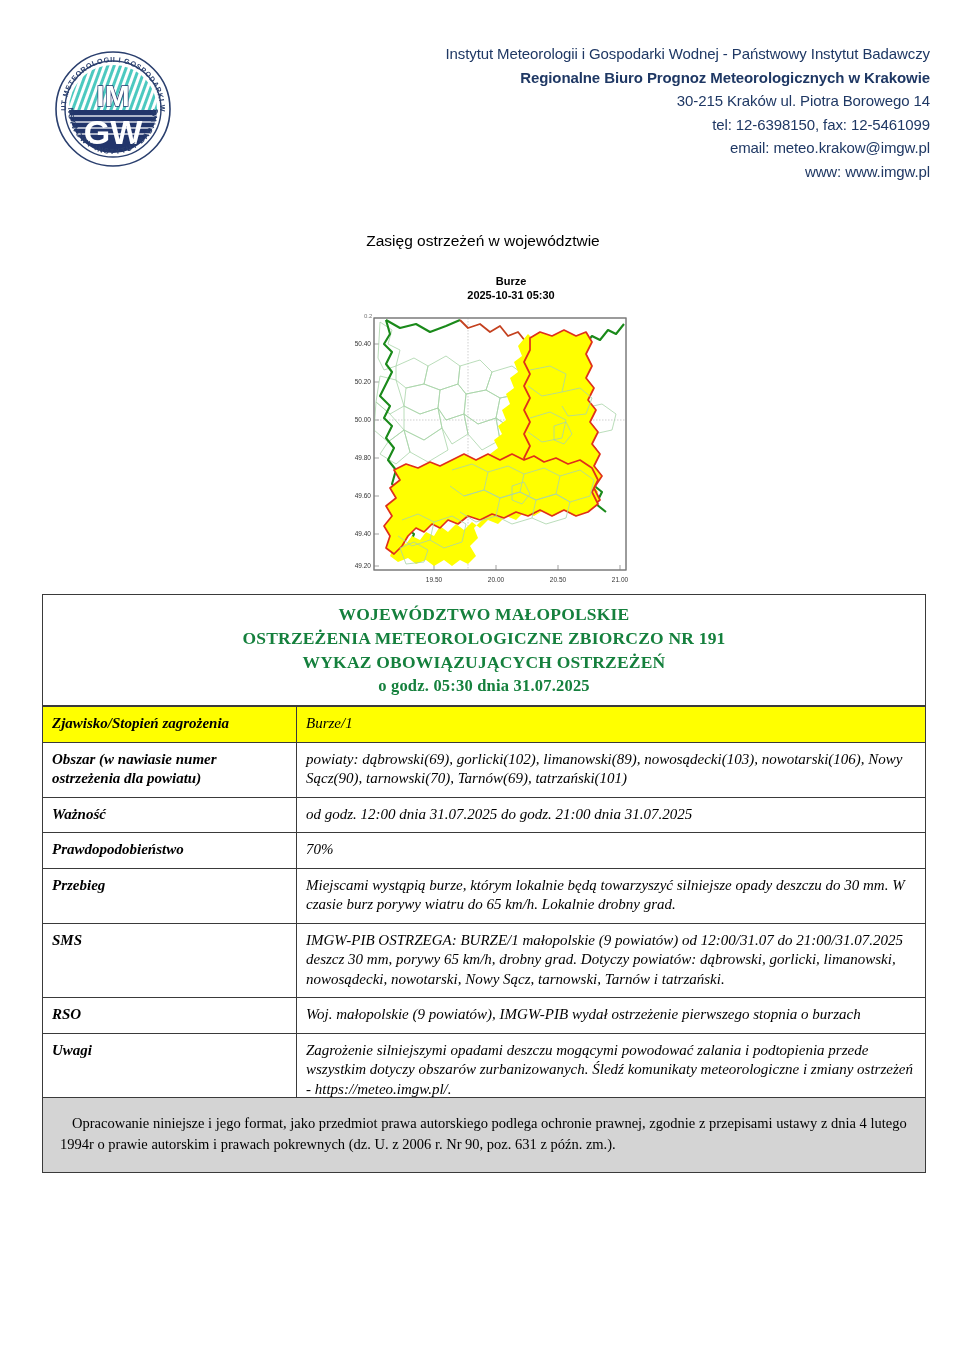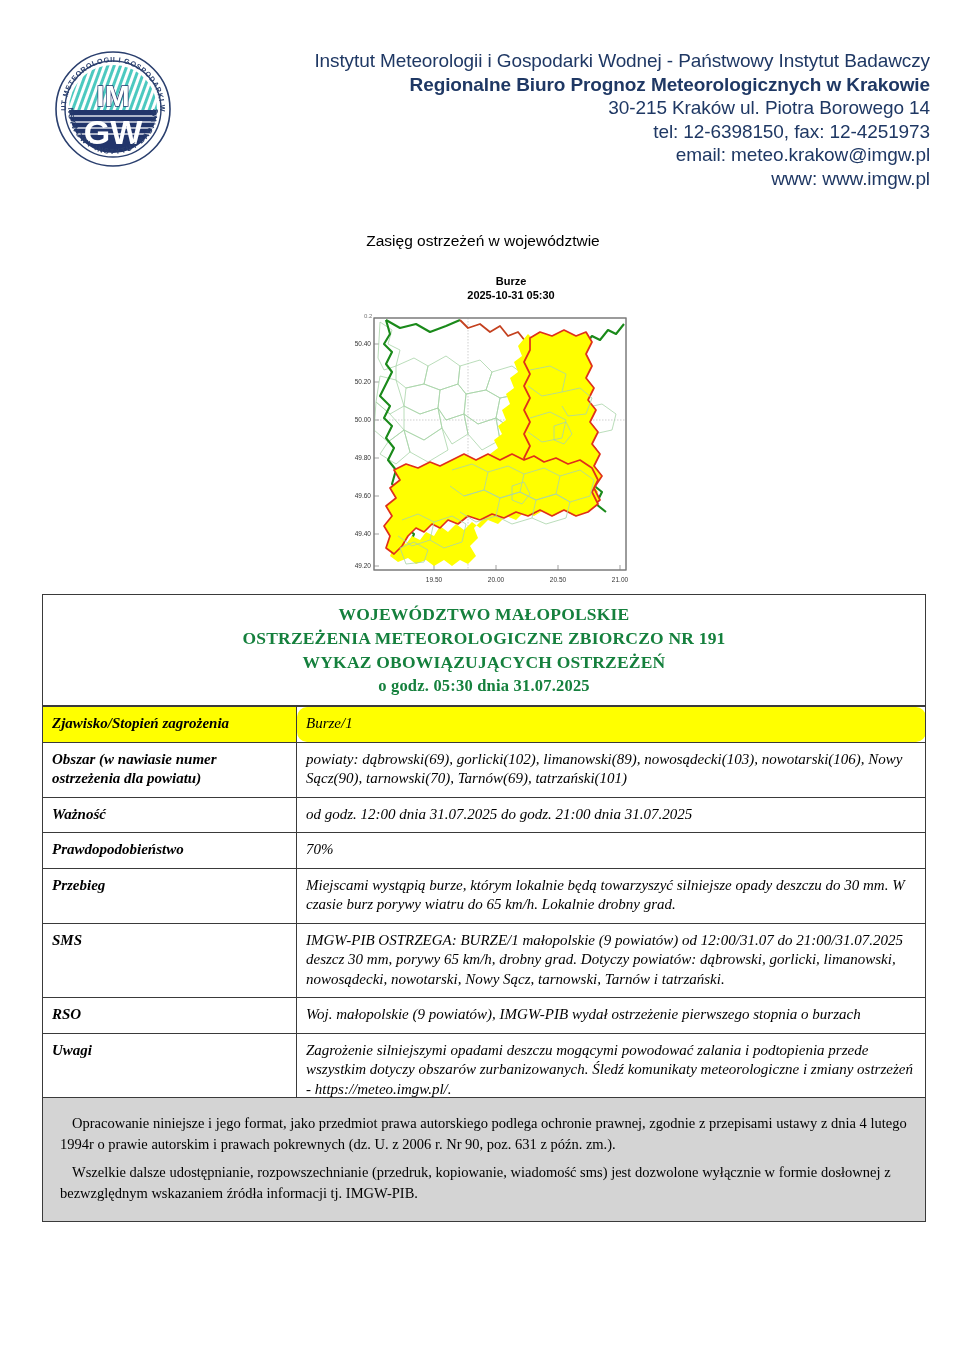--- a/index.html
+++ b/index.html
@@ -29,12 +29,12 @@
   }
   .header-text {
     position: absolute;
-    left: 300px; top: 49px;
+    left: 300px; top: 42px;
     width: 630px;
     text-align: right;
     font-family: "Liberation Sans", "DejaVu Sans", sans-serif;
     color: #1f3864;
-    font-size: 19px;
+    font-size: 15px;
     line-height: 23.5px;
     letter-spacing: -0.1px;
   }

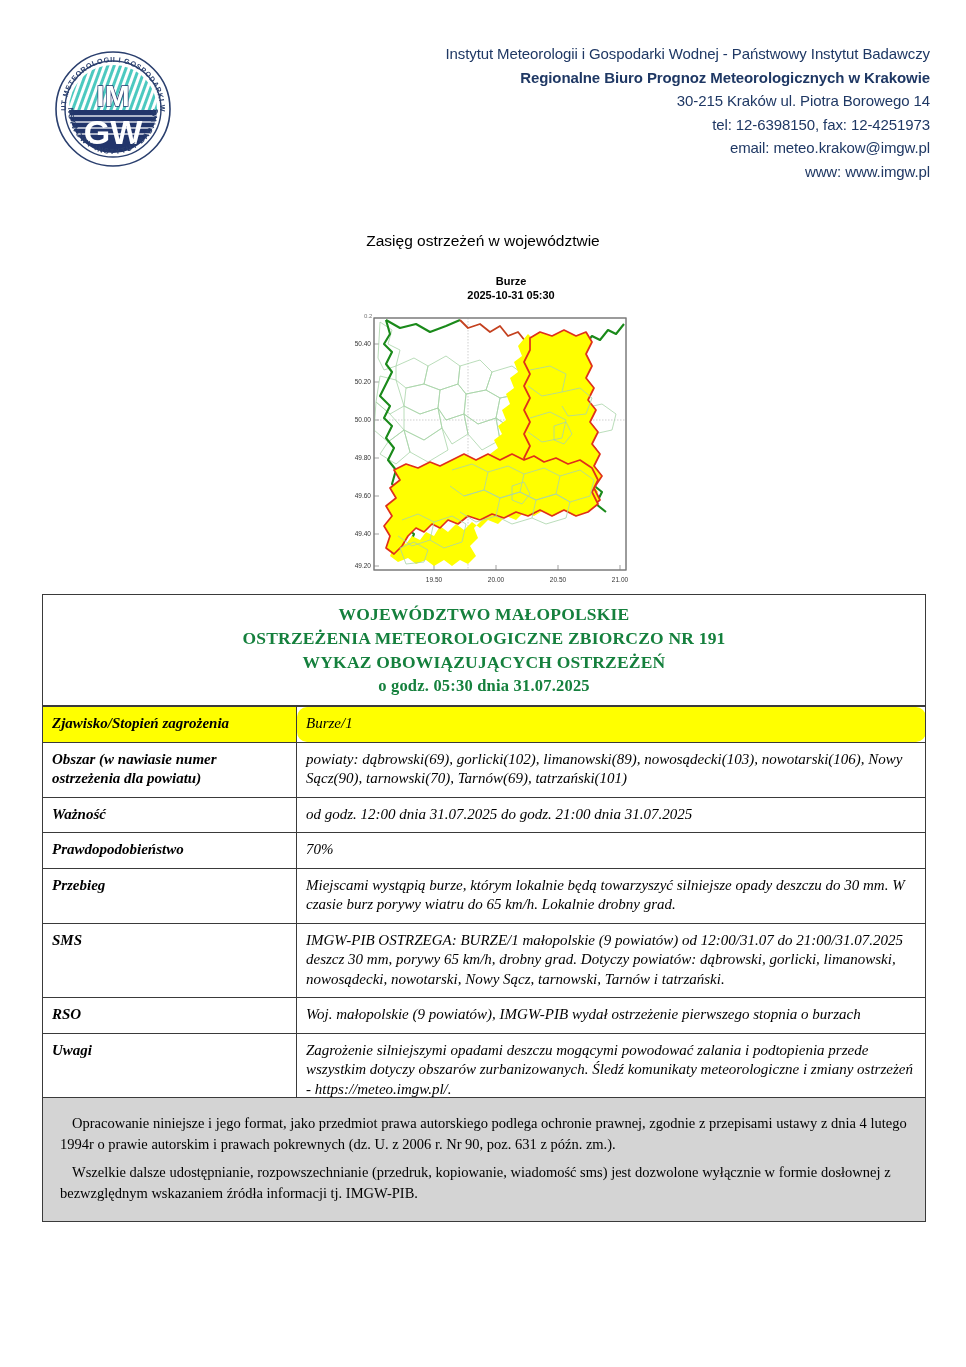--- a/index.html
+++ b/index.html
@@ -194,7 +194,7 @@
     <div>Instytut Meteorologii i Gospodarki Wodnej - Państwowy Instytut Badawczy</div>
     <div class="bold">Regionalne Biuro Prognoz Meteorologicznych w Krakowie</div>
     <div>30-215 Kraków ul. Piotra Borowego 14</div>
-    <div>tel: 12-6398150, fax: 12-4251973</div>
+    <div>tel: 12-6398150, fax: 12-5461099</div>
     <div>email: meteo.krakow@imgw.pl</div>
     <div>www: www.imgw.pl</div>
   </div>

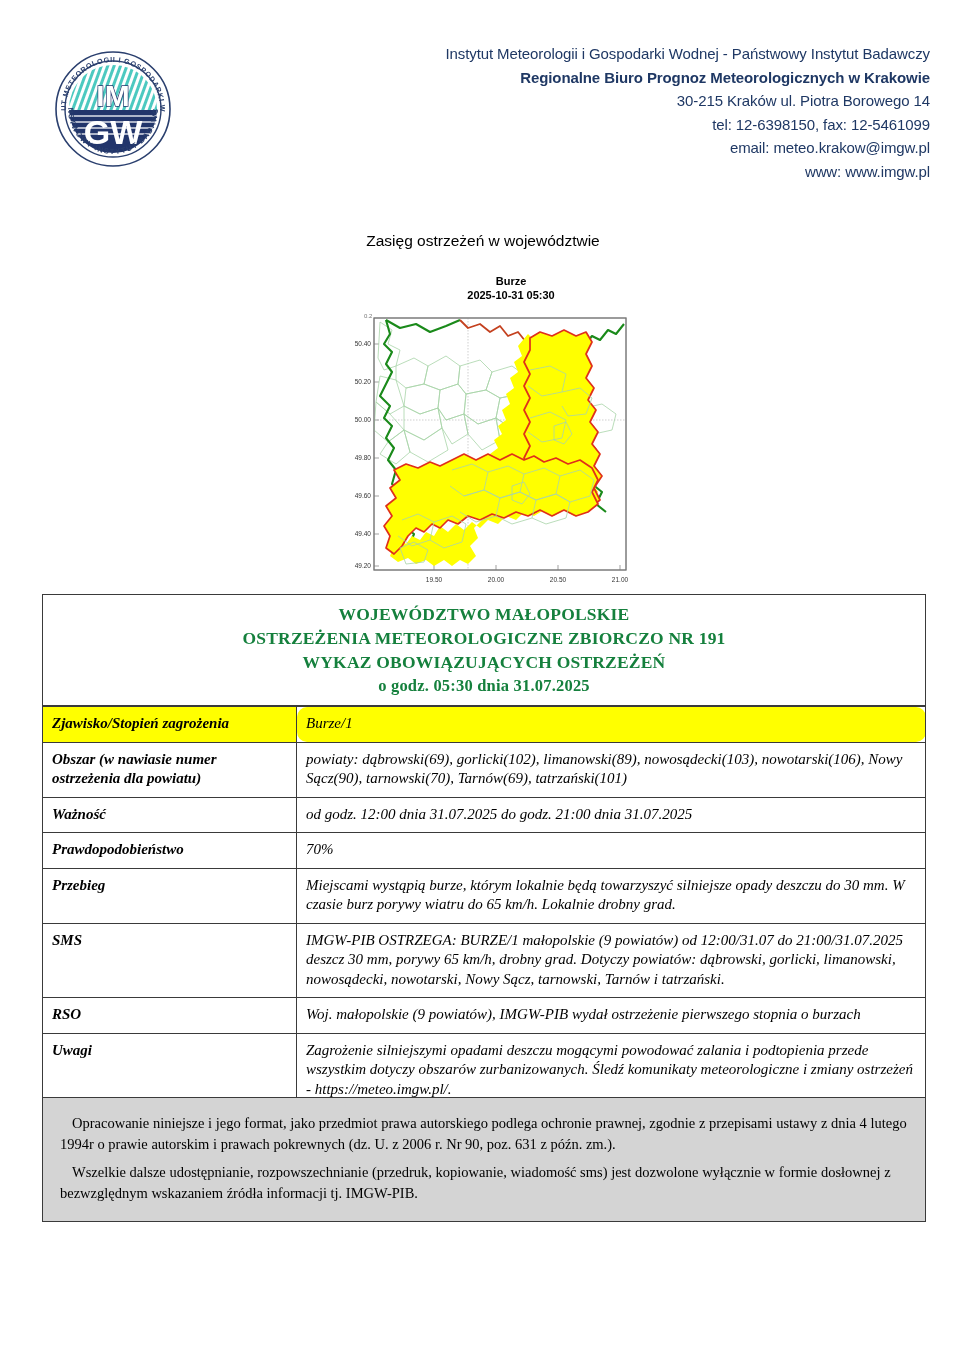--- a/index.html
+++ b/index.html
@@ -130,7 +130,6 @@
   }
   .alert-table tr.phenomenon td.val {
     font-weight: normal;
-    border-radius: 10px;
   }
 
   

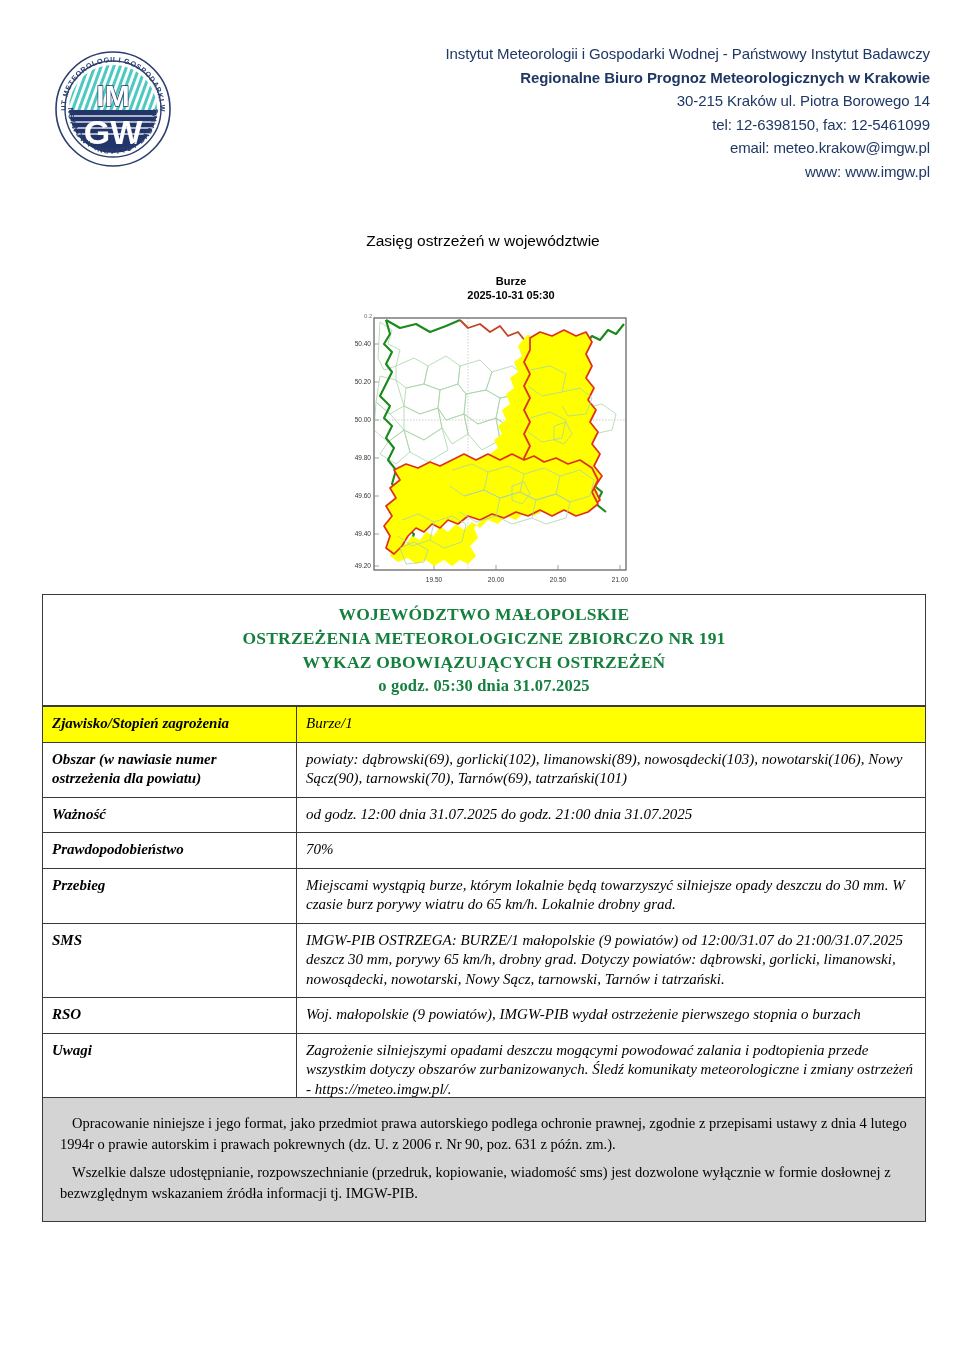--- a/index.html
+++ b/index.html
@@ -390,7 +390,6 @@
 
 <div class="footer">
   <p>Opracowanie niniejsze i jego format, jako przedmiot prawa autorskiego podlega ochronie prawnej, zgodnie z przepisami ustawy z dnia 4 lutego 1994r o prawie autorskim i prawach pokrewnych (dz. U. z 2006 r. Nr 90, poz. 631 z późn.  zm.).</p>
-  <p>Wszelkie dalsze udostępnianie, rozpowszechnianie (przedruk, kopiowanie, wiadomość   sms) jest dozwolone wyłącznie w formie dosłownej z bezwzględnym wskazaniem źródła  informacji tj. IMGW-PIB.</p>
 </div>
 
 </body></html>

